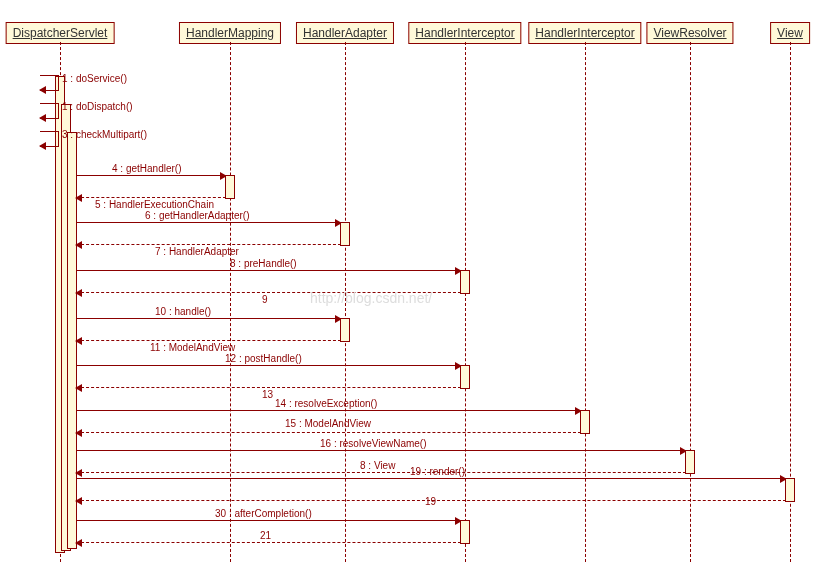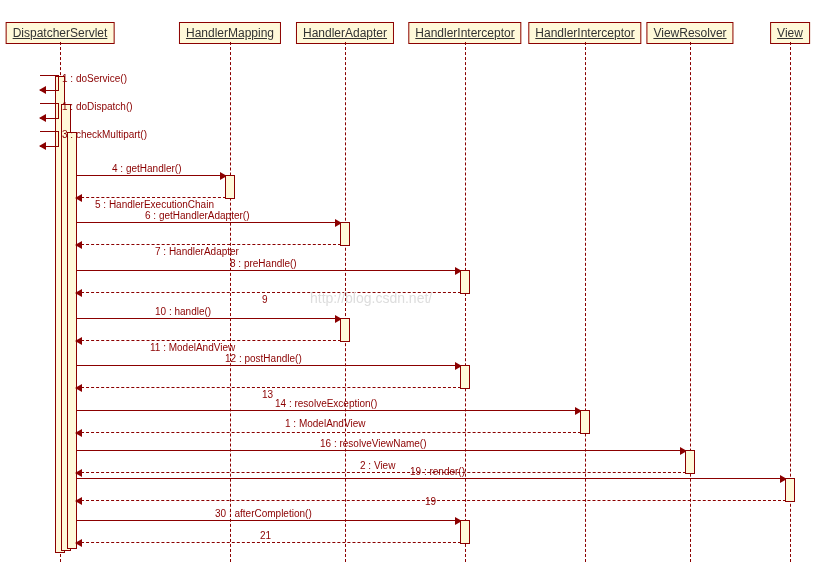--- a/index.html
+++ b/index.html
@@ -87,7 +87,7 @@
 <div class="activation" style="left:585px; top:410px; height:22px"></div>
 
 <div class="return arrowLo" style="left:76px; top:432px; width:505px"></div>
-<div class="label" style="left:285px; top:418px">1 : ModelAndView</div>
+<div class="label" style="left:285px; top:418px">15 : ModelAndView</div>
 
 <div class="call arrowR" style="left:76px; top:450px; width:610px"></div>
 <div class="label" style="left:320px; top:438px">16 : resolveViewName()</div>

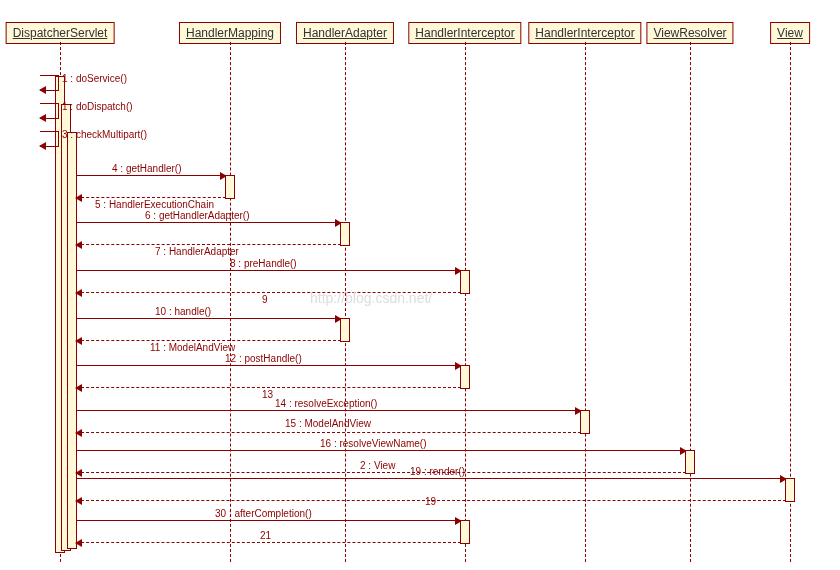--- a/index.html
+++ b/index.html
@@ -94,7 +94,7 @@
 <div class="activation" style="left:690px; top:450px; height:22px"></div>
 
 <div class="return arrowLo" style="left:76px; top:472px; width:610px"></div>
-<div class="label" style="left:360px; top:460px">2 : View</div>
+<div class="label" style="left:360px; top:460px">8 : View</div>
 
 <div class="call arrowR" style="left:76px; top:478px; width:710px"></div>
 <div class="label" style="left:410px; top:466px">19 : render()</div>

